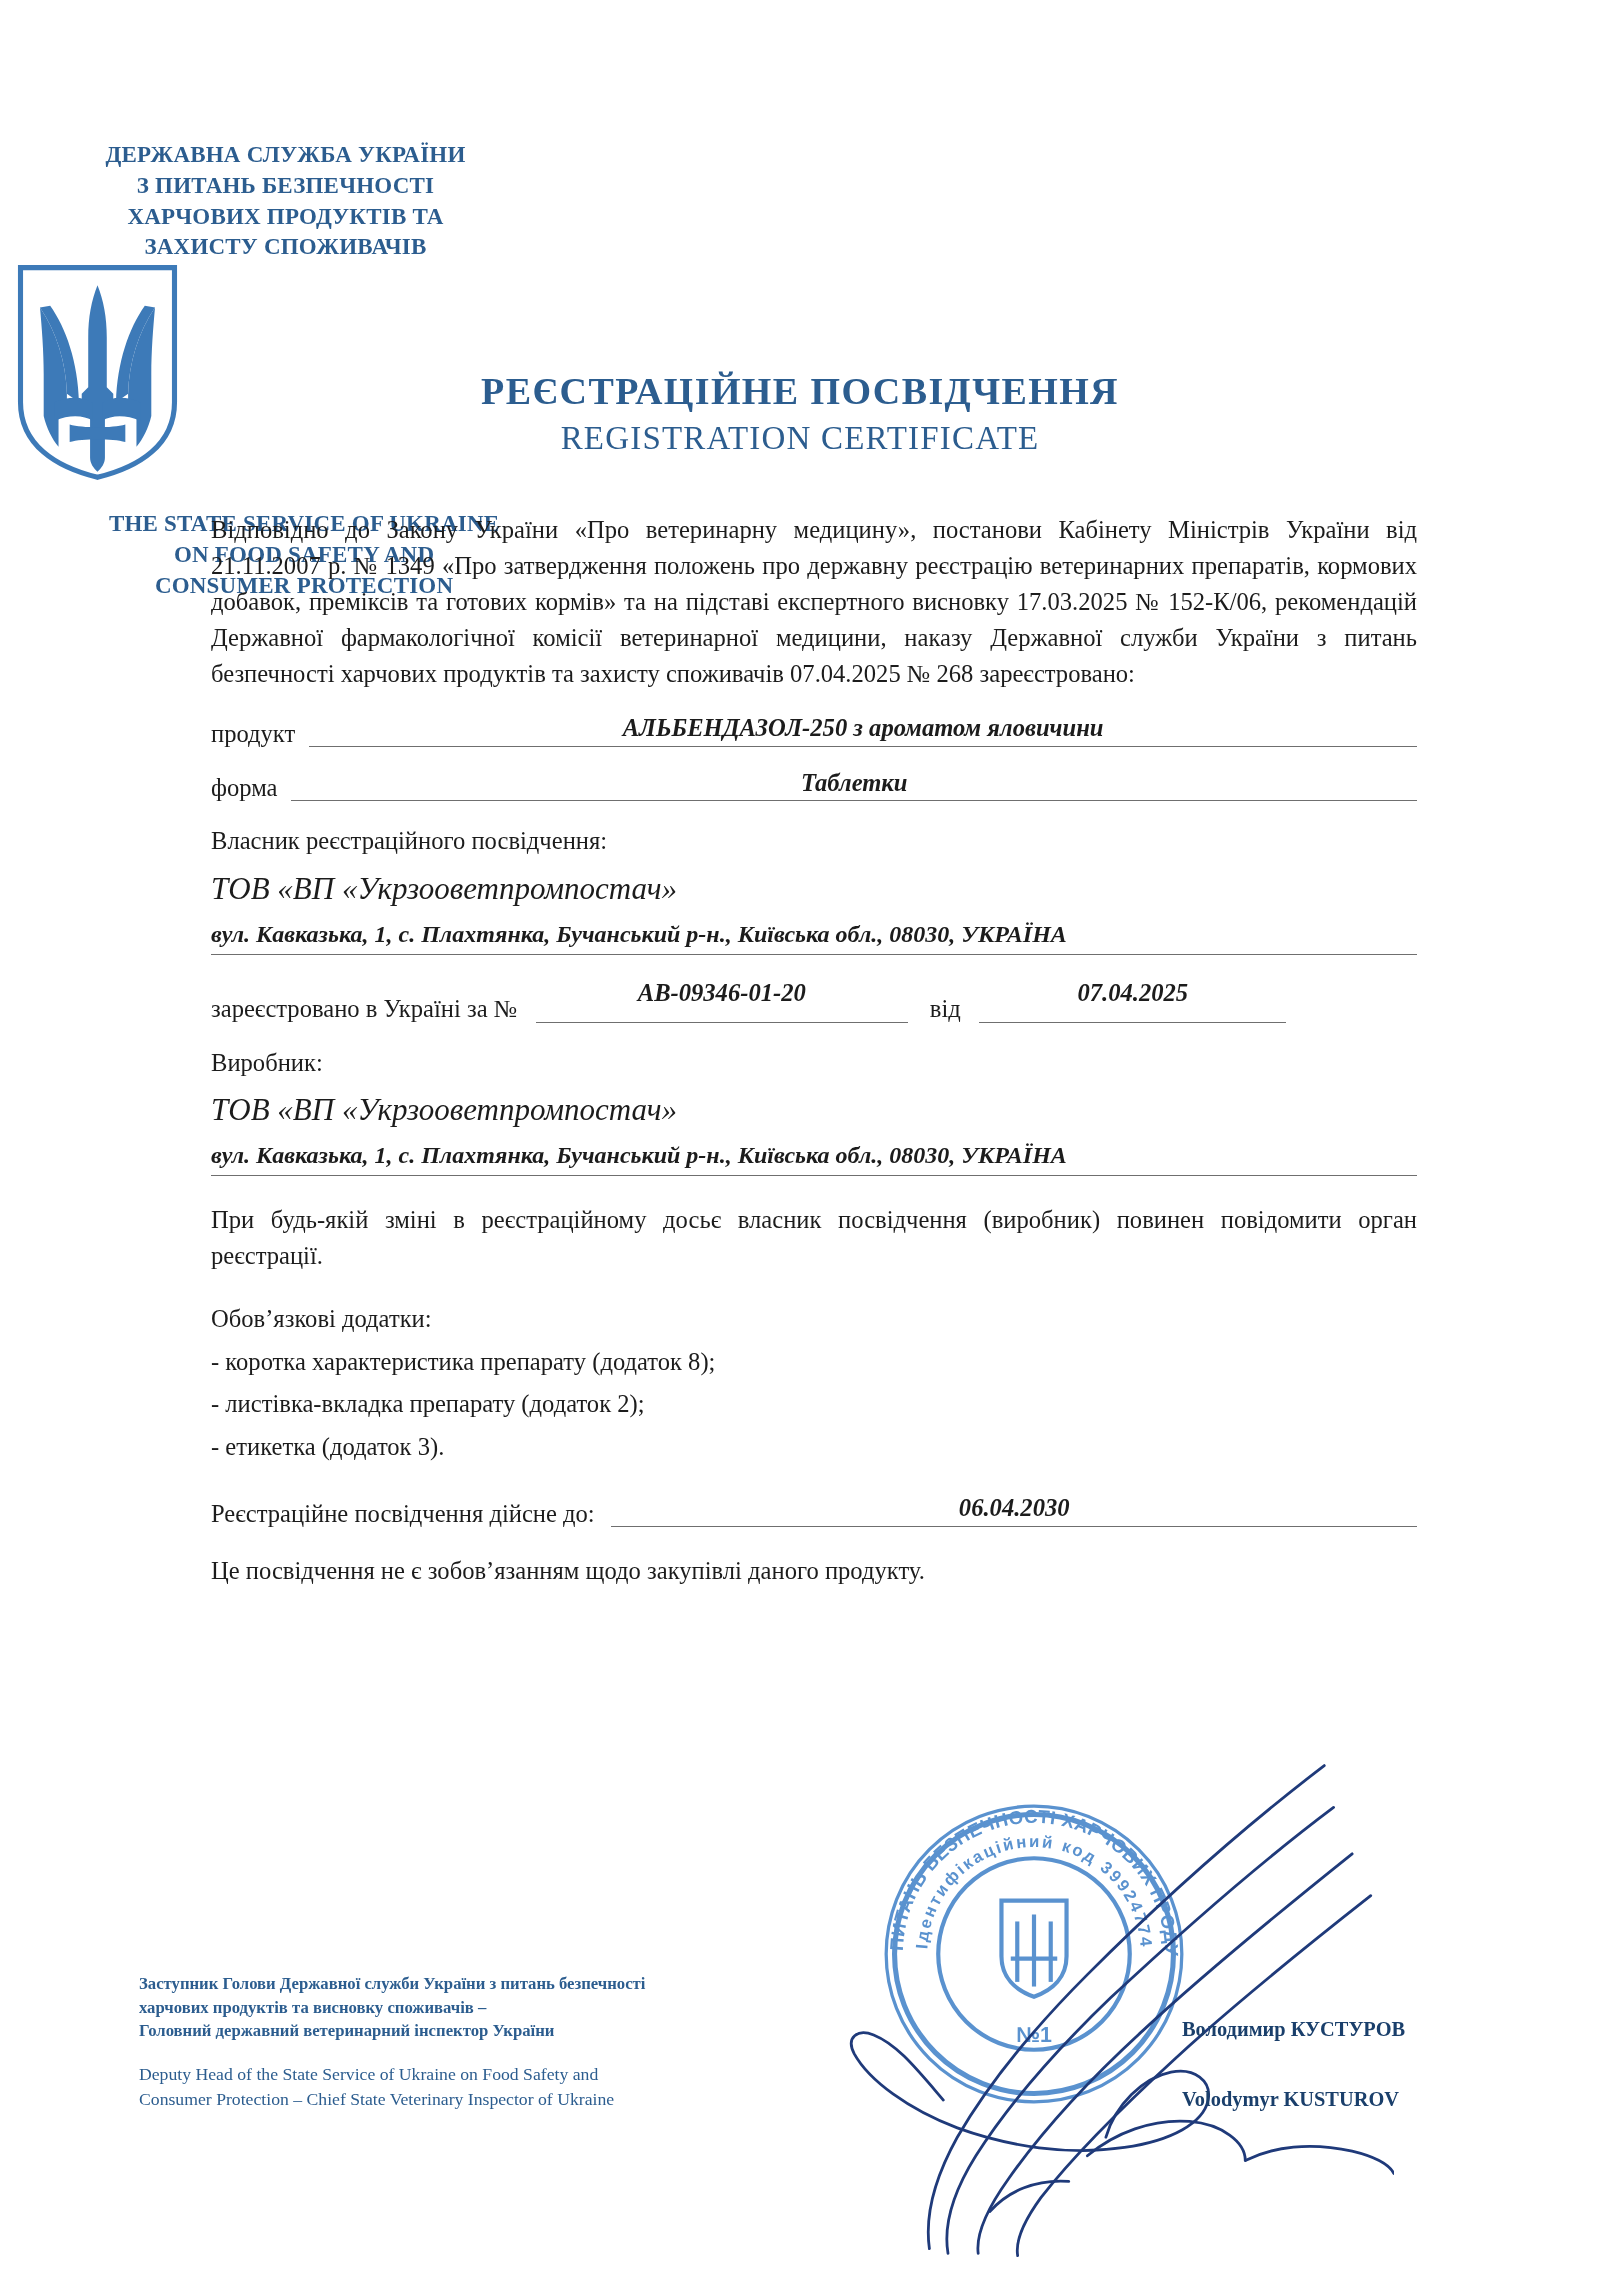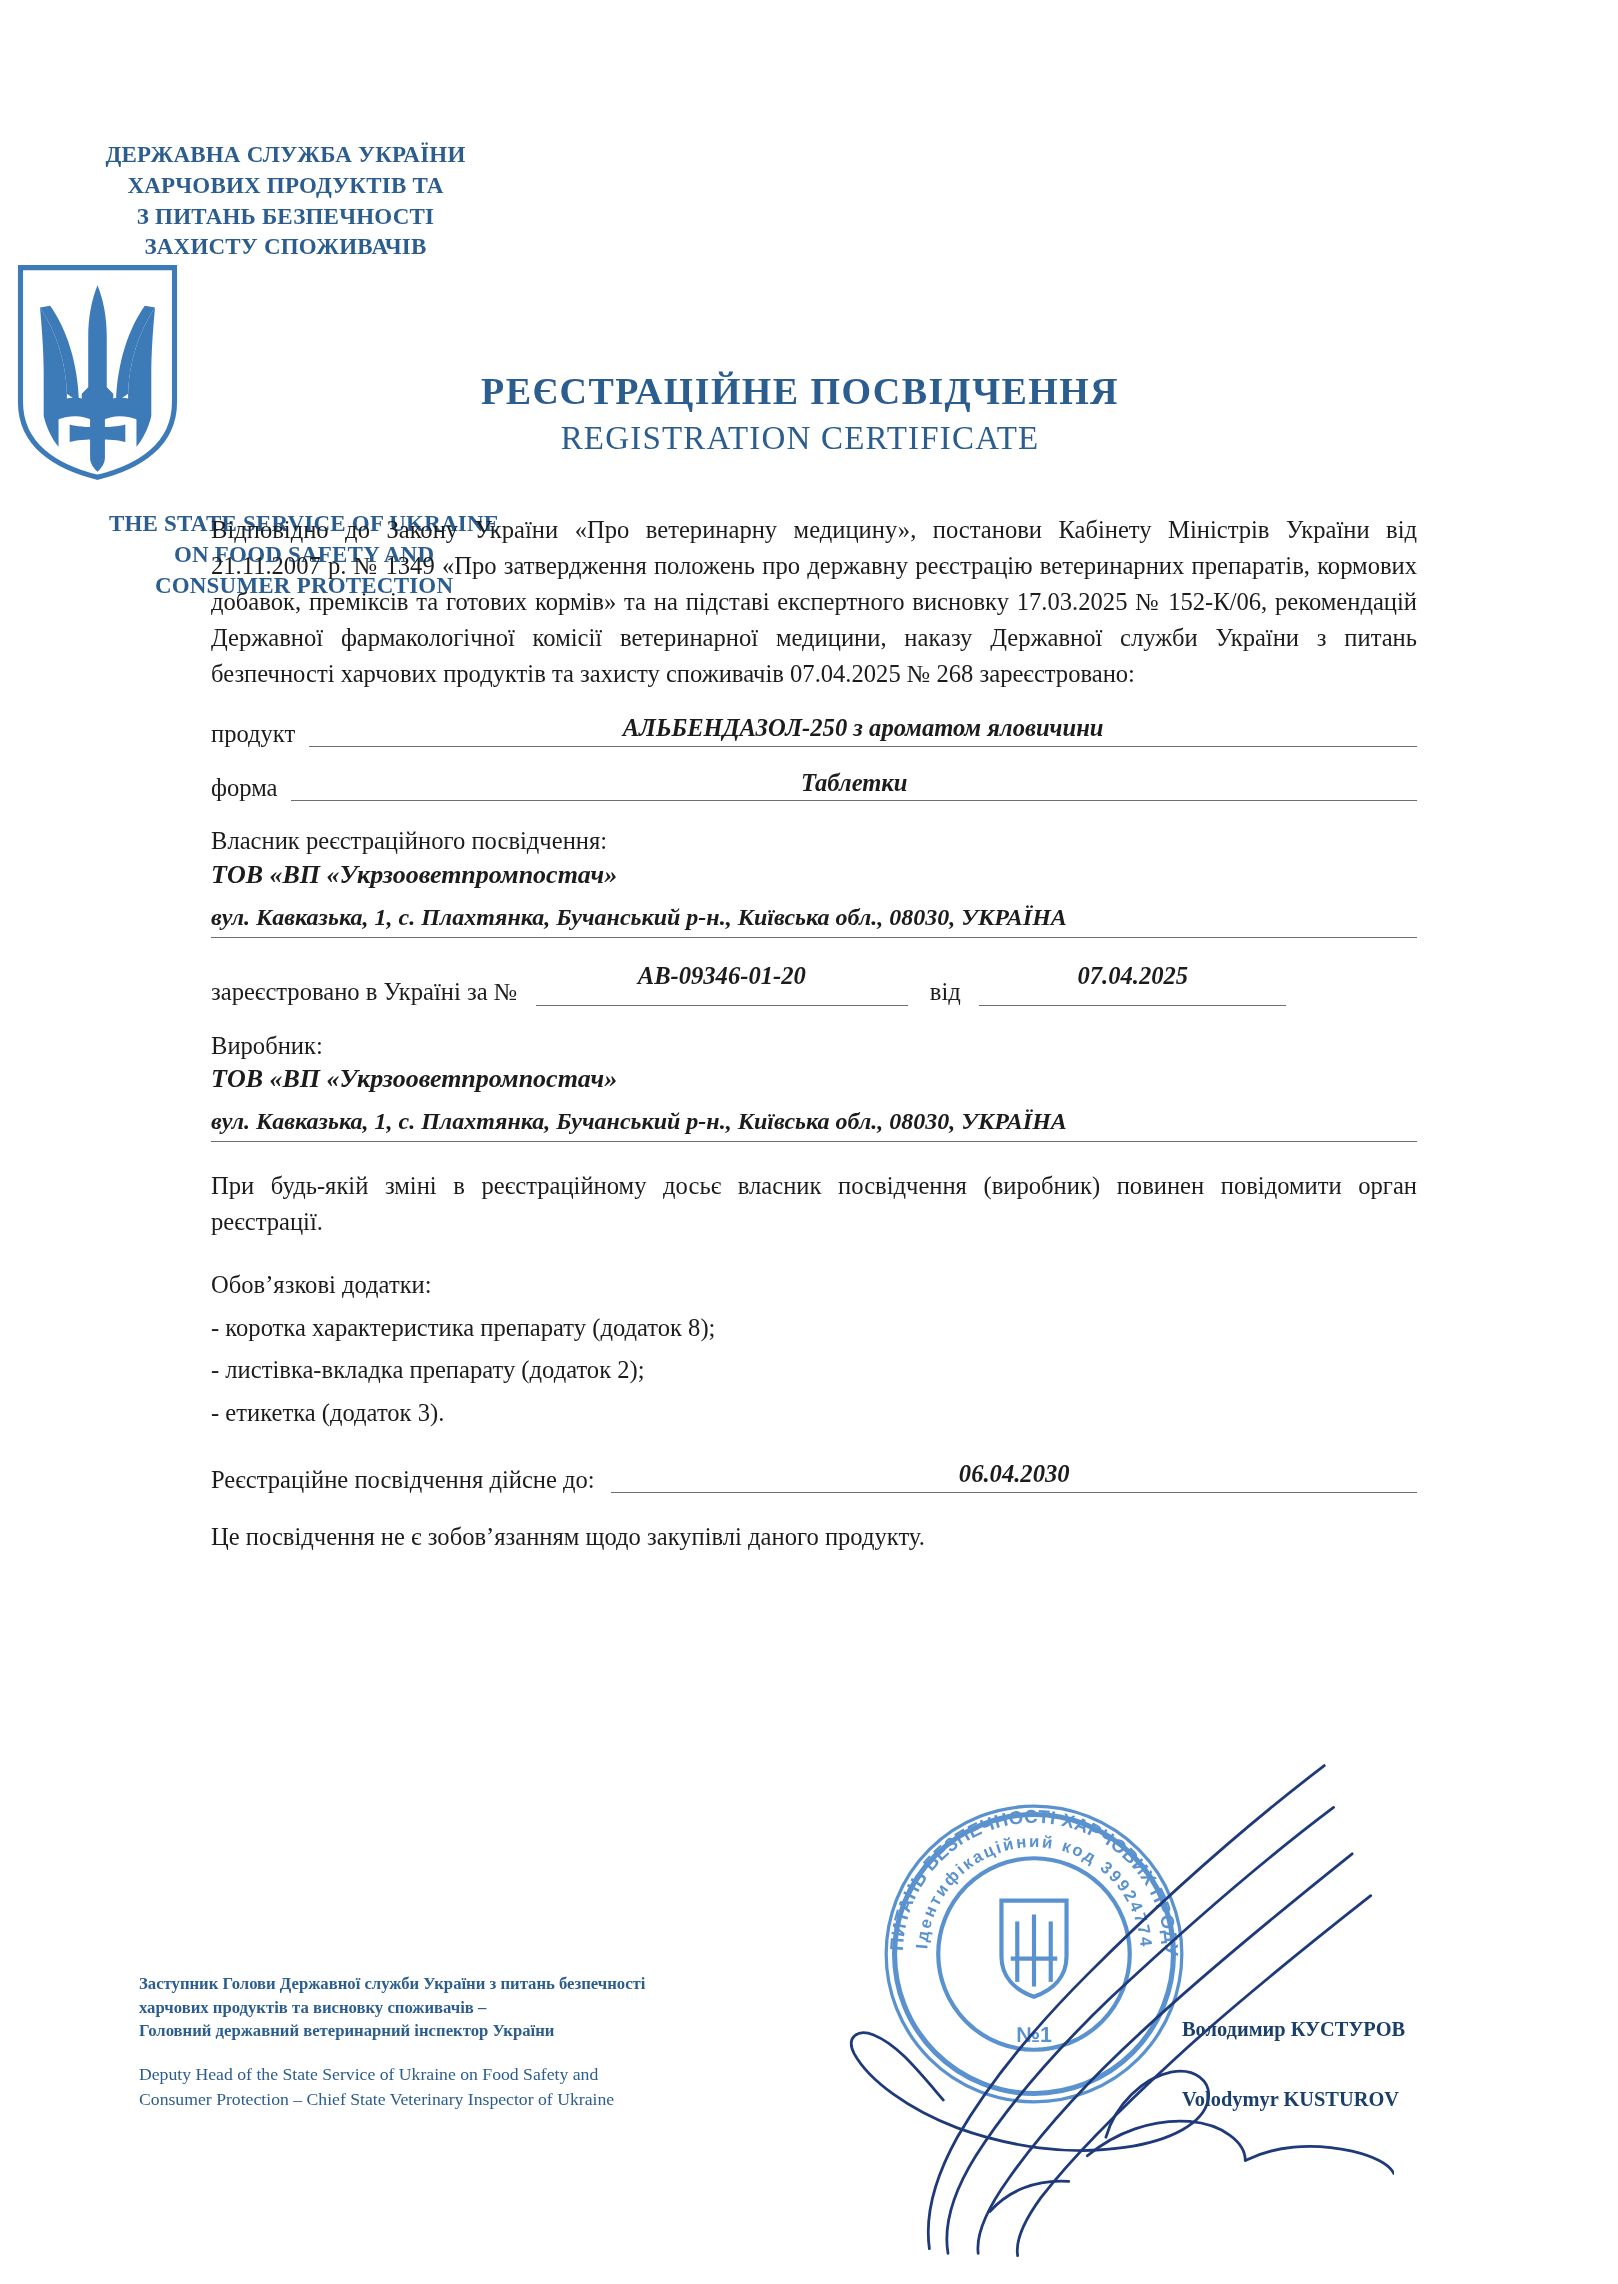--- a/index.html
+++ b/index.html
@@ -256,8 +256,8 @@
 
   <div class="header-col left">
     <div>ДЕРЖАВНА СЛУЖБА УКРАЇНИ</div>
+    <div>З ПИТАНЬ БЕЗПЕЧНОСТІ</div>
     <div>ХАРЧОВИХ ПРОДУКТІВ ТА</div>
-    <div>З ПИТАНЬ БЕЗПЕЧНОСТІ</div>
     <div>ЗАХИСТУ СПОЖИВАЧІВ</div>
   </div>
 

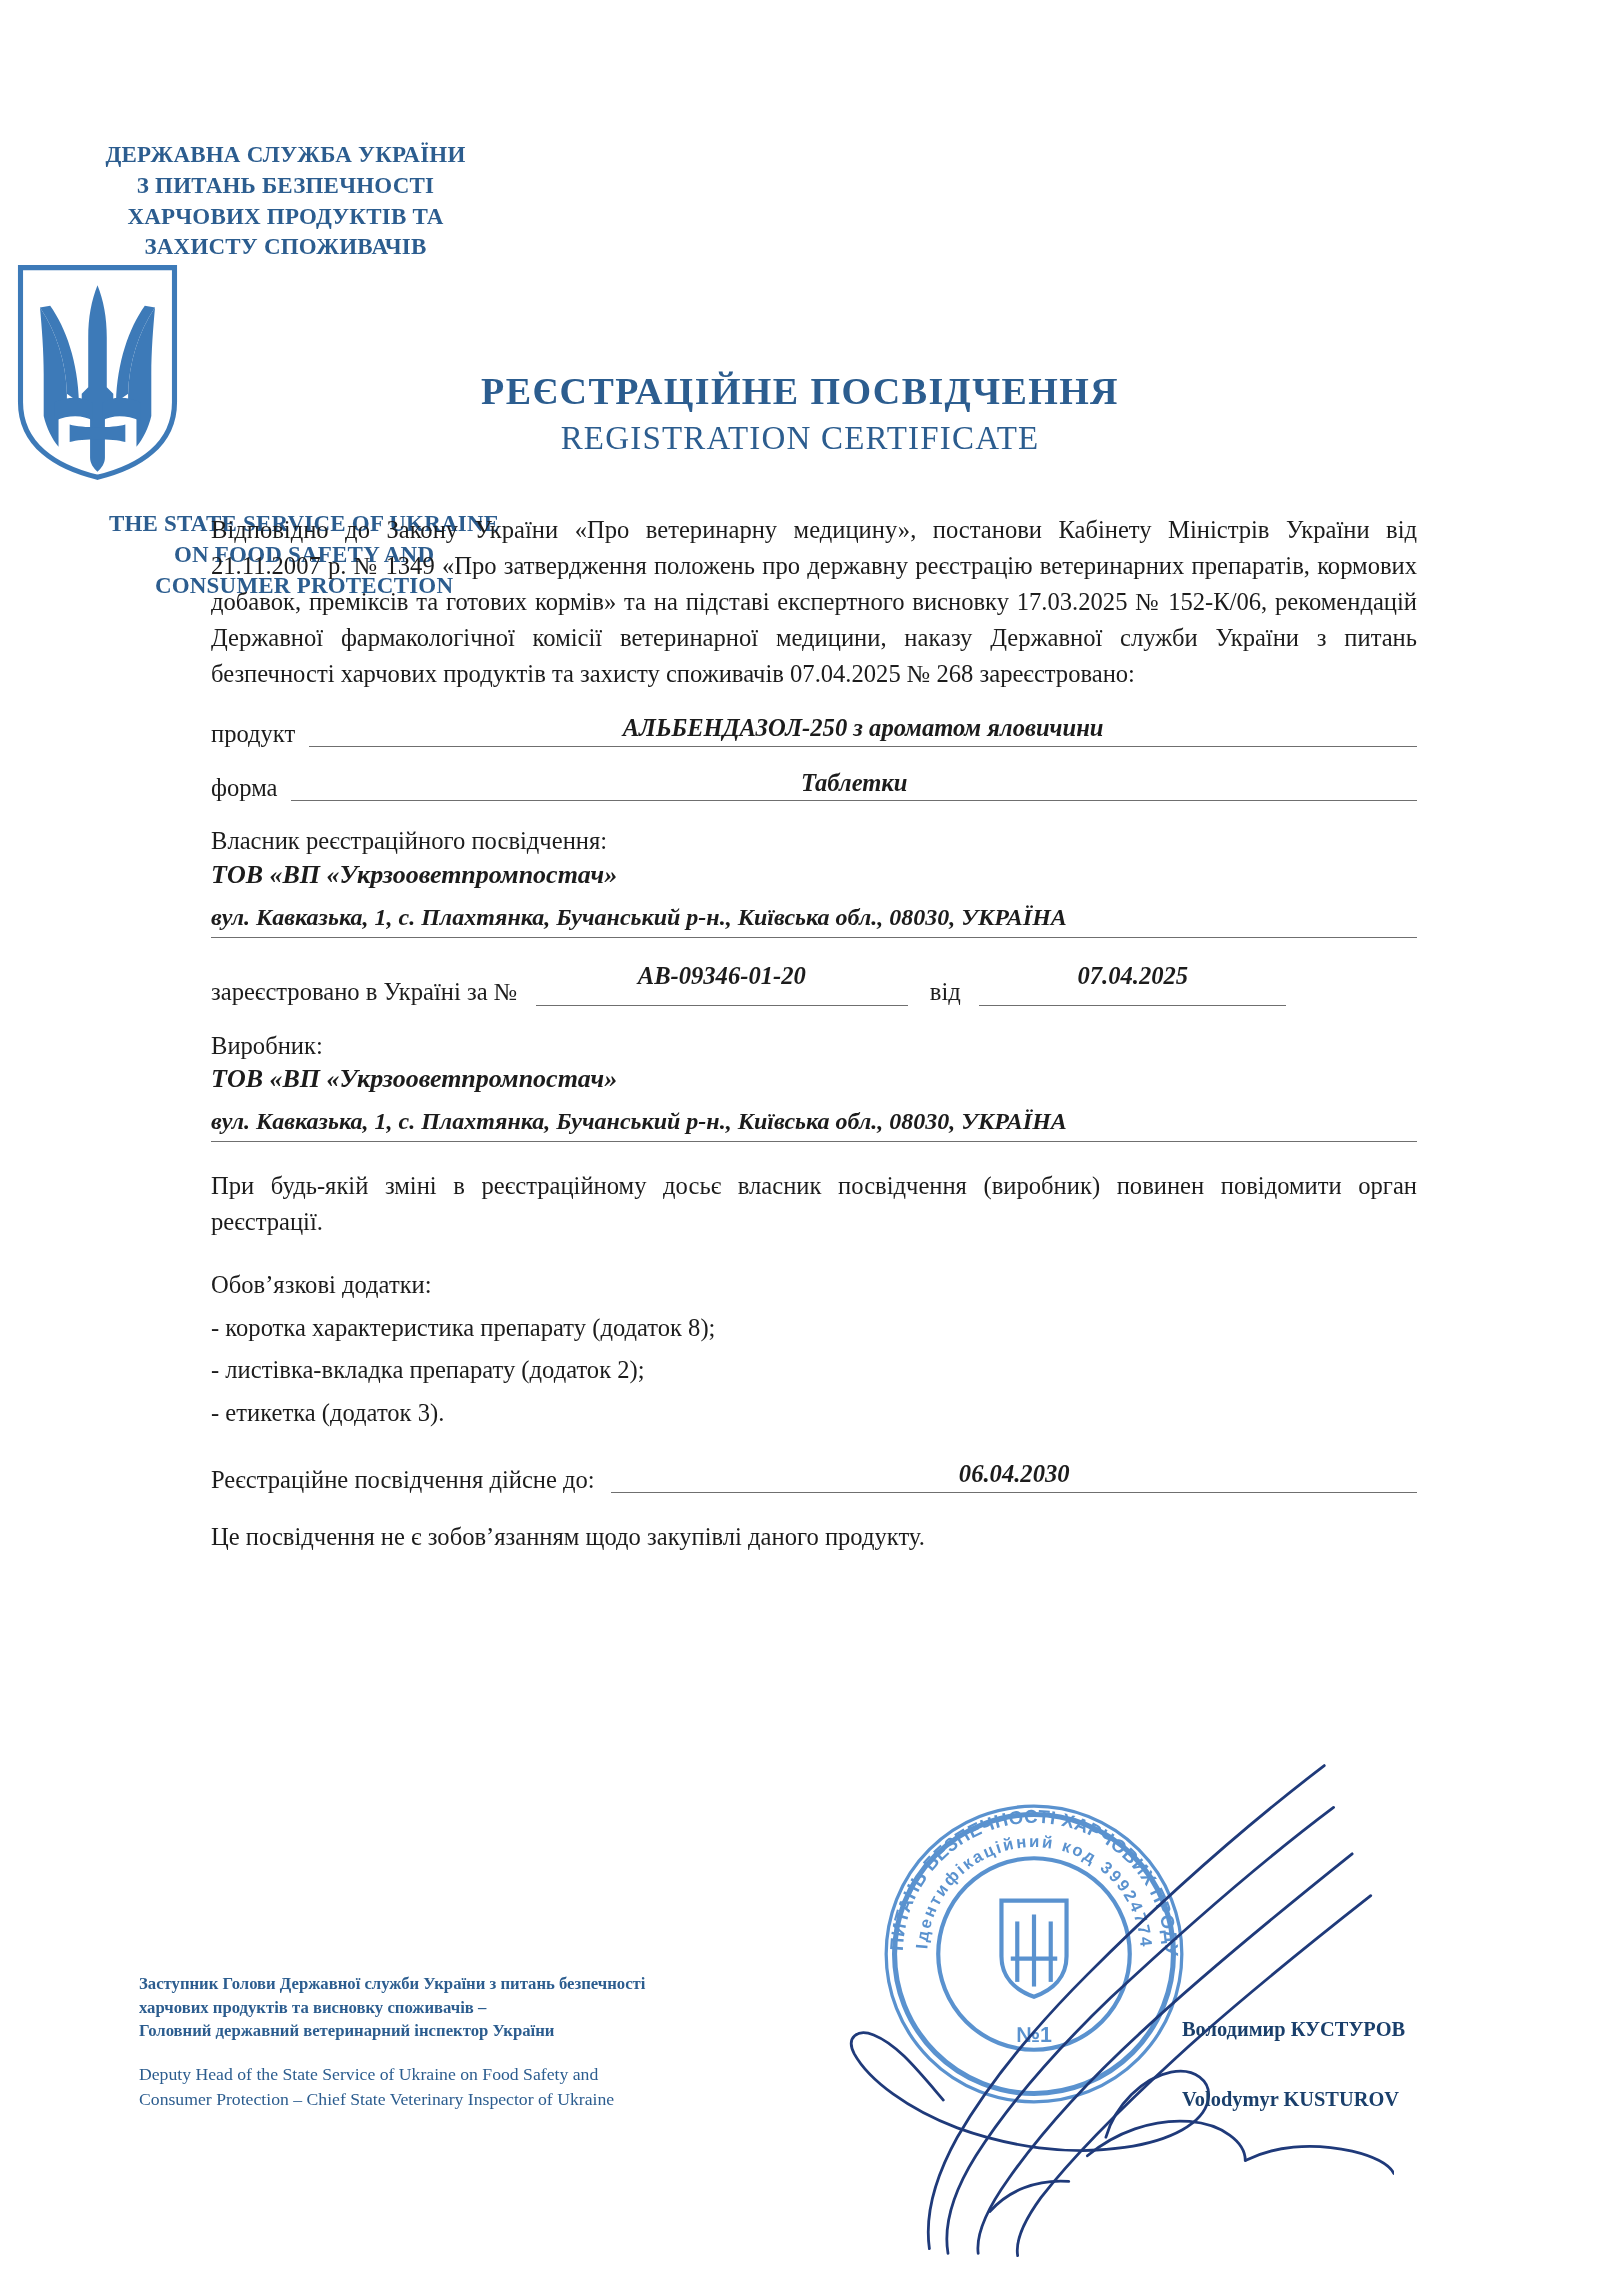--- a/index.html
+++ b/index.html
@@ -117,10 +117,10 @@
     margin-top: 24px;
   }
   .party-name {
-    font-size: 26px;
-    font-weight: bold;
+    font-size: 31px;
+    font-weight: normal;
     font-style: italic;
-    margin-top: 2px;
+    margin-top: 13px;
     line-height: 1.2;
   }
   .party-address {

